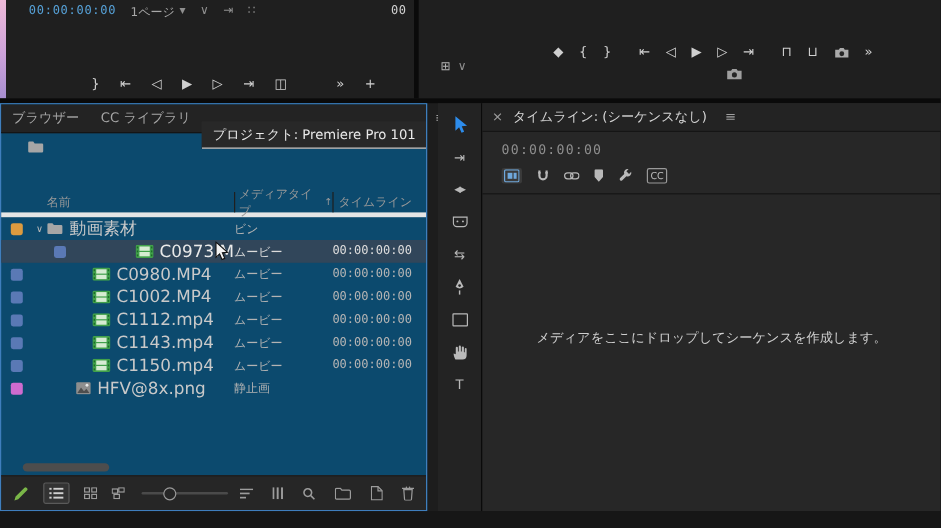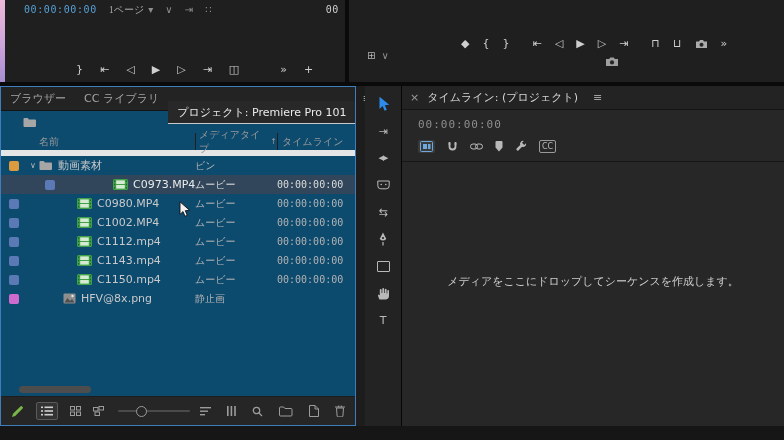--- a/index.html
+++ b/index.html
@@ -14,7 +14,7 @@
               background:linear-gradient(180deg,#eebad8 0%,#cda3da 55%,#a78ed0 100%);}
   .sm-topbar{position:absolute;top:2px;left:24px;right:6px;height:15px;display:flex;align-items:center;gap:12px;}
   .tc-blue{color:#56a0d6;font-size:10px;letter-spacing:.6px;}
-  .dd{display:flex;align-items:center;gap:4px;color:#a8a8a8;font-size:10px;font-family:Liberation Serif, serif;}
+  .dd{display:flex;align-items:center;gap:4px;color:#a8a8a8;font-size:10px;}
   .glyph{color:#b4b4b4;font-size:10px;line-height:1;}
   .glyph.dim{color:#8f8f8f;}
   .sm-duration{margin-left:auto;color:#cfcfcf;font-size:10px;letter-spacing:.6px;}

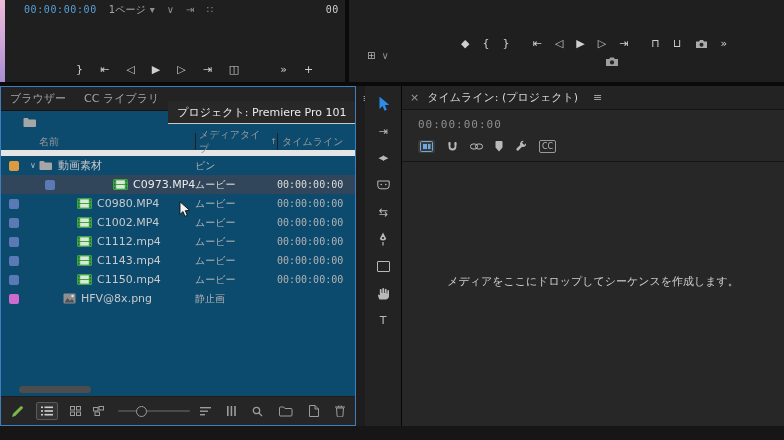--- a/index.html
+++ b/index.html
@@ -486,7 +486,7 @@
   <div class="timeline-panel">
     <div class="tl-tabs">
       <span class="tl-close">×</span>
-      <span class="tl-title">タイムライン: (プロジェクト)</span>
+      <span class="tl-title">タイムライン: (シーケンスなし)</span>
       <span class="panel-menu">≡</span>
     </div>
     <div class="tl-head">

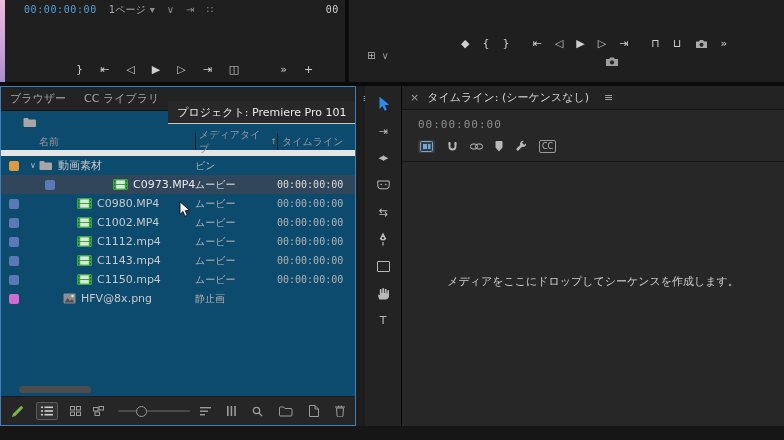--- a/index.html
+++ b/index.html
@@ -44,7 +44,7 @@
   .searchbox input{flex:1;min-width:0;background:transparent;border:0;outline:none;color:#ddd;font-size:10px;
                    font-family:inherit;}
   .pp-status{color:#bdbdbd;font-size:10px;white-space:nowrap;overflow:hidden;}
-  .pp-header{height:17px;display:flex;align-items:center;color:#999;font-size:10px;border-bottom:6px solid #e5e5e5;}
+  .pp-header{height:17px;display:flex;align-items:center;color:#999;font-size:10px;border-bottom:4px solid #e5e5e5;margin-top:27px;}
   .col-name{flex:1;padding-left:38px;}
   .col-type{width:82px;flex:none;display:flex;align-items:center;gap:3px;border-left:1px solid #1f1f1f;height:100%;padding-left:3px;box-sizing:border-box;}
   .col-start{width:78px;flex:none;border-left:1px solid #1f1f1f;height:100%;display:flex;align-items:center;padding-left:4px;box-sizing:border-box;white-space:nowrap;overflow:hidden;}

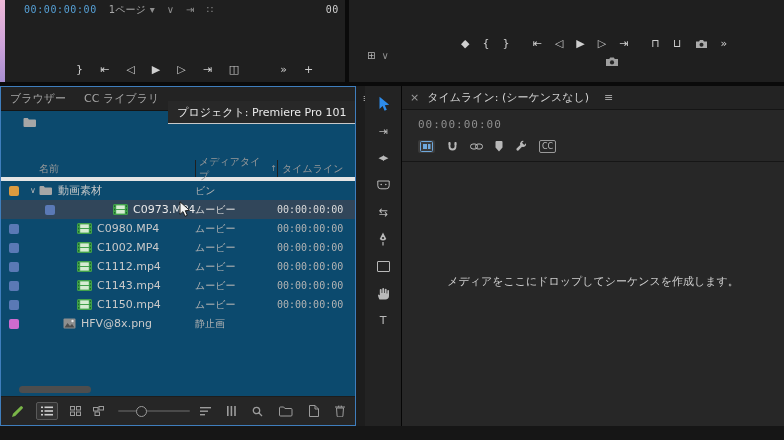--- a/index.html
+++ b/index.html
@@ -54,7 +54,7 @@
   .indent{flex:none;height:1px;}
   .chev{margin-left:8px;width:12px;text-align:center;color:#b9b9b9;font-size:8px;flex:none;}
   .ic{flex:none;display:flex;margin-right:5px;}
-  .pp-label{flex:1;white-space:nowrap;overflow:hidden;font-size:11px;}
+  .pp-label{flex:1;white-space:nowrap;overflow:hidden;font-size:14px;}
   .pp-type{width:82px;flex:none;font-size:10px;color:#b3b3b3;}
   .pp-row.selected .pp-type,.pp-row.selected .pp-start{color:#dcdcdc;}
   .pp-start{width:78px;flex:none;font-size:10px;color:#b3b3b3;font-family:"DejaVu Sans Mono","Liberation Mono",monospace;}

